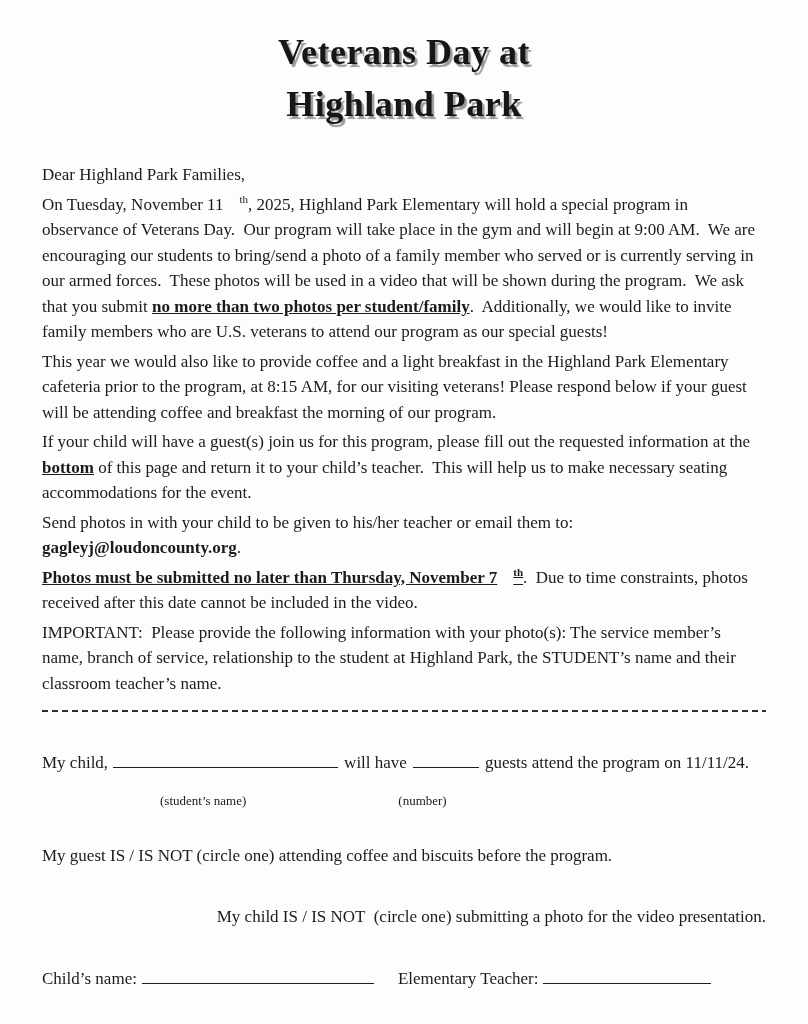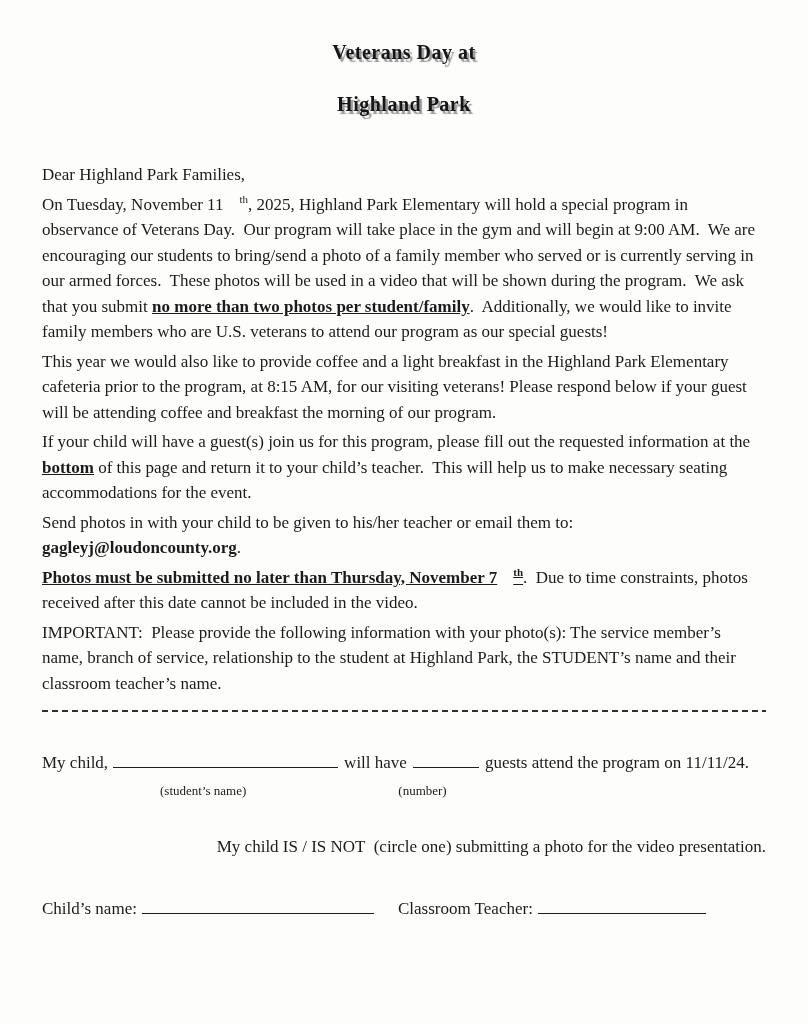--- a/index.html
+++ b/index.html
@@ -11,7 +11,7 @@
   }
   .title{text-align:center;margin-bottom:32px;}
   .title-line{
-    font-size:20px;font-weight:bold;line-height:52px;color:#161616;
+    font-size:36px;font-weight:bold;line-height:52px;color:#161616;
     letter-spacing:0.5px;
     text-shadow:2.5px 2.5px 1px #9a9a9a;
   }

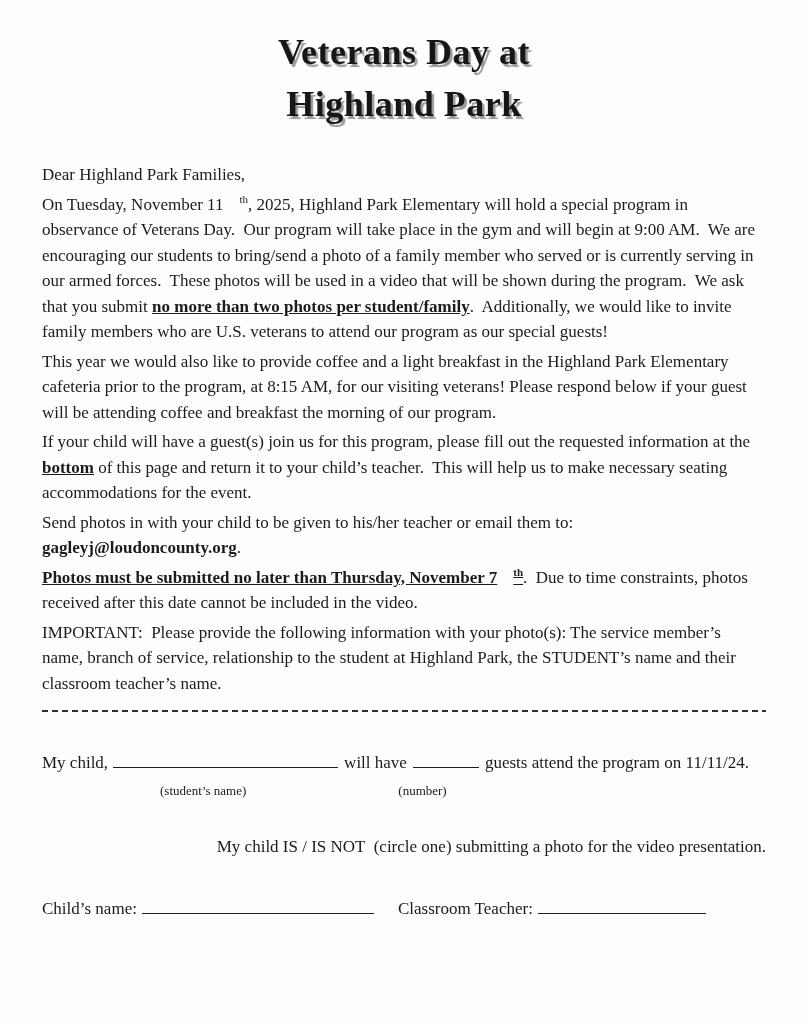--- a/index.html
+++ b/index.html
@@ -32,7 +32,7 @@
   .blank-child{width:232px;margin:0 0 0 5px;}
   .blank-teacher{width:168px;margin:0 0 0 5px;}
   .teacher-label{margin-left:24px;}
-  .hint-row{font-size:13px;line-height:16px;margin-top:7px;color:#1b1b1b;}
+  .hint-row{font-size:13px;line-height:16px;margin-top:17px;color:#1b1b1b;}
   .hint1{margin-left:118px;}
   .hint2{margin-left:152px;}
   .gap-b{margin-top:34px;}

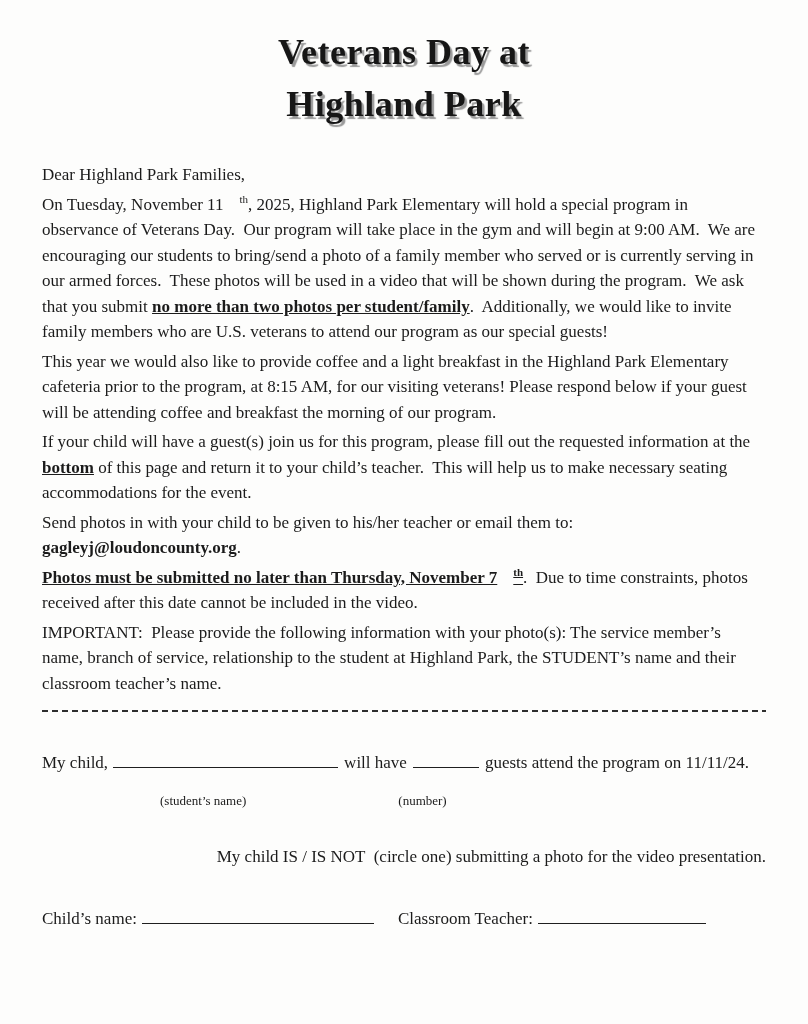--- a/index.html
+++ b/index.html
@@ -71,6 +71,7 @@
 
     <div class="hint-row"><span class="hint1">(student’s name)</span><span class="hint2">(number)</span></div>
 
+    <div class="form-line gap-b">My guest IS / IS NOT (circle one) attending coffee and biscuits before the program.</div>
 
     <div class="form-line gap-c">My child IS / IS NOT  (circle one) submitting a photo for the video presentation.</div>
 

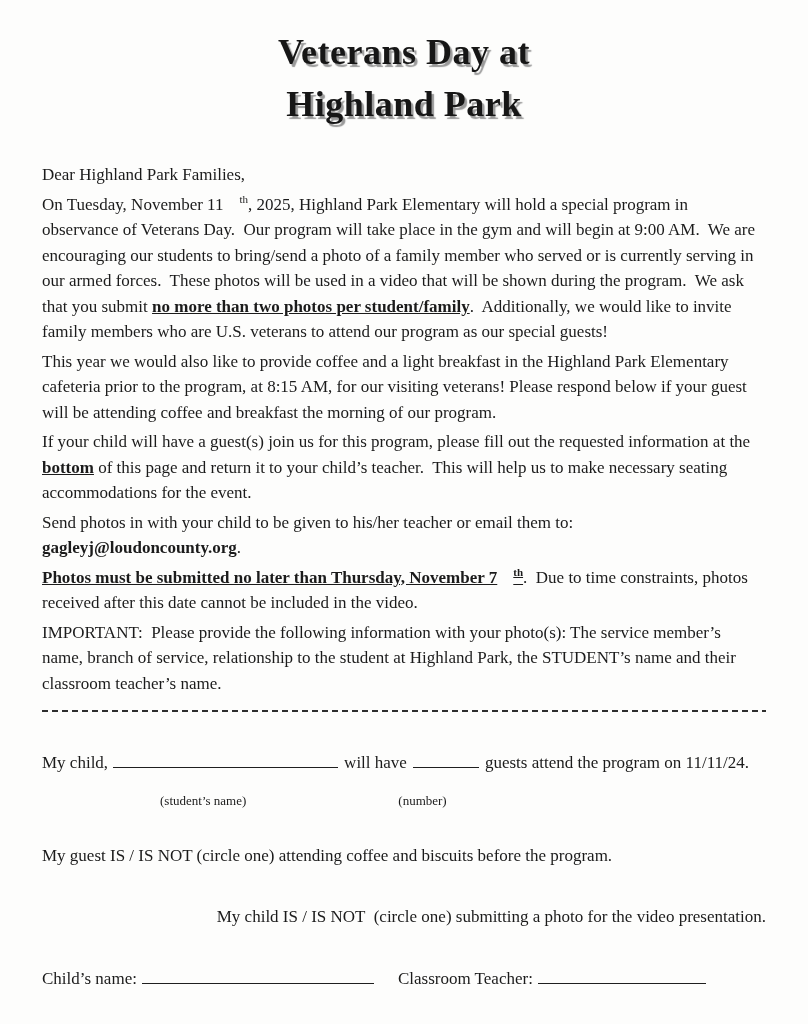--- a/index.html
+++ b/index.html
@@ -75,7 +75,7 @@
 
     <div class="form-line gap-c">My child IS / IS NOT  (circle one) submitting a photo for the video presentation.</div>
 
-    <div class="form-line gap-d"><span>Child’s name:</span><span class="blank blank-child"></span><span class="teacher-label">Classroom Teacher:</span><span class="blank blank-teacher"></span></div>
+    <div class="form-line gap-d"><span>Child’s name:</span><span class="blank blank-child"></span><span class="teacher-label">Elementary Teacher:</span><span class="blank blank-teacher"></span></div>
 
   </div>
 </div>

